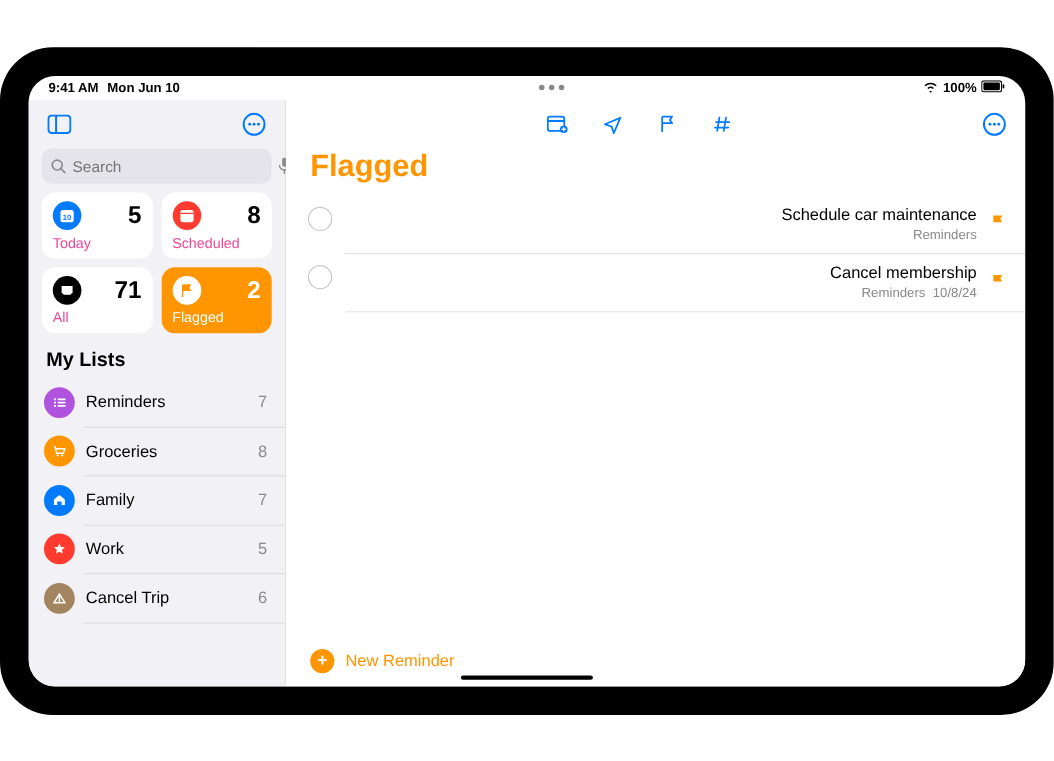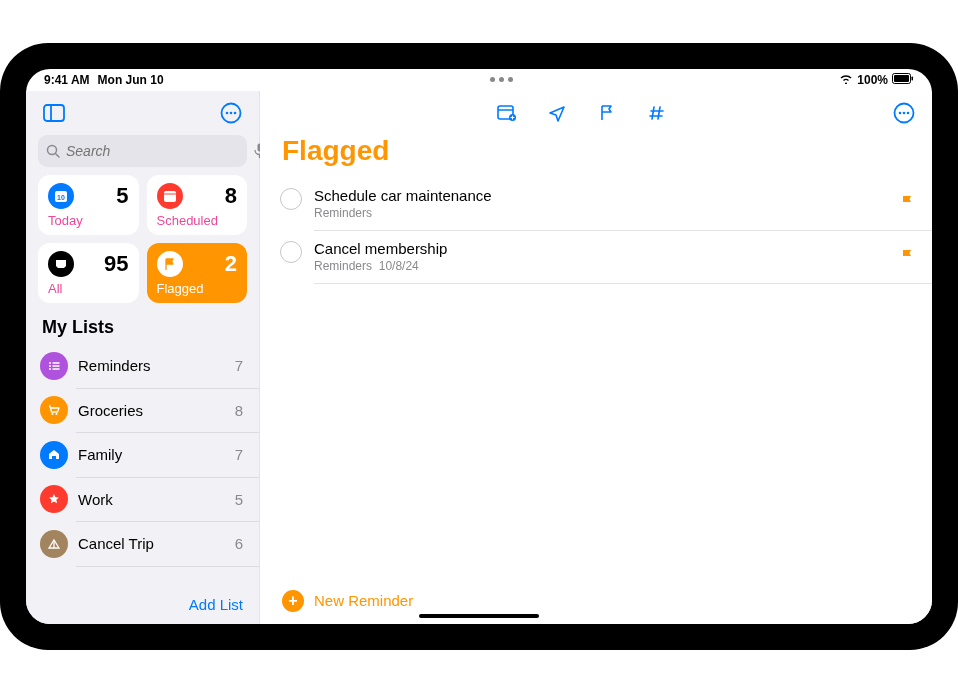--- a/index.html
+++ b/index.html
@@ -25,7 +25,7 @@
 
 
 .search-row { margin: 4px 12px 8px 12px; background: #e4e4ea; border-radius: 9px; height: 32px; display: flex; align-items: center; padding: 0 8px; gap: 6px; }
-.search-row input { flex: 1; border: none; background: transparent; outline: none; font-size: 14px; color: #000000; font-style: italic; }
+.search-row input { flex: 1; border: none; background: transparent; outline: none; font-size: 14px; color: #000000; }
 .search-ico { color: #8a8a8e; }
 
 

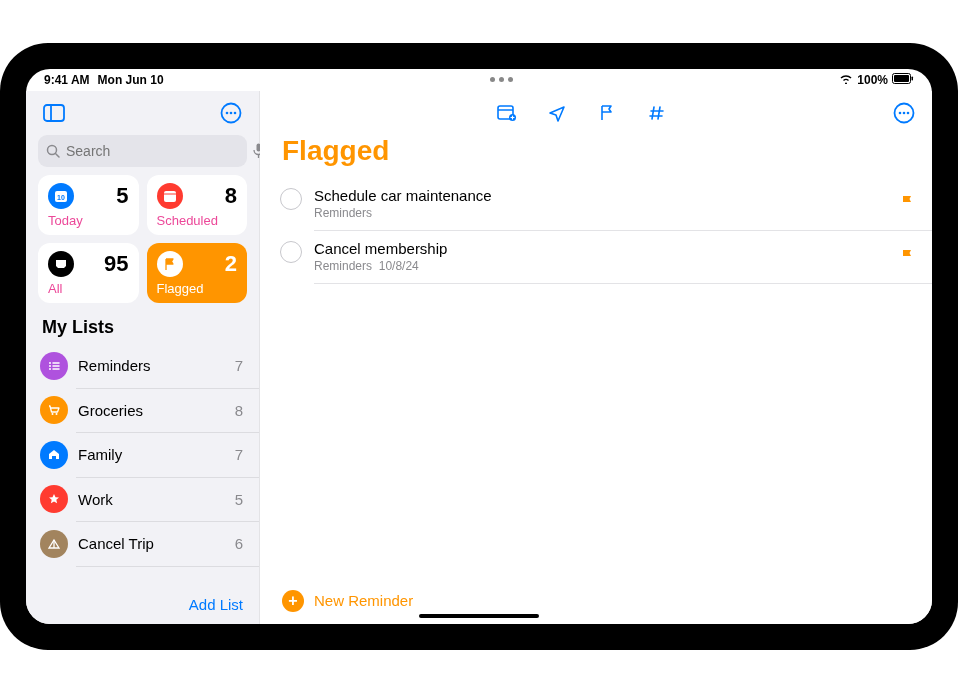--- a/index.html
+++ b/index.html
@@ -63,7 +63,7 @@
 
 
 .rem-list { flex: 1; overflow: auto; }
-.rem-row { display: flex; align-items: flex-start; padding: 10px 18px 10px 20px; gap: 12px; }
+.rem-row { display: flex; align-items: flex-start; padding: 10px 18px 10px 20px; gap: 12px; text-align: right; }
 .rem-divider { height: 0.5px; background: #e3e3e6; margin-left: 54px; }
 .rem-check { width: 22px; height: 22px; border: 1.5px solid #c7c7cc; border-radius: 50%; flex-shrink: 0; margin-top: 1px; cursor: pointer; }
 .rem-body { flex: 1; }

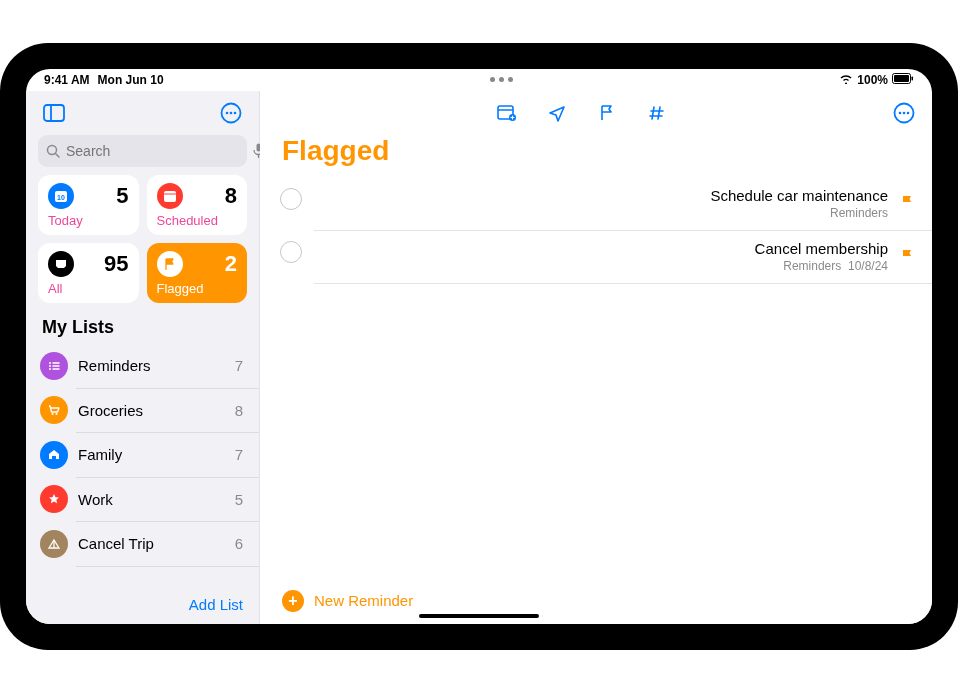--- a/index.html
+++ b/index.html
@@ -183,7 +183,7 @@
                     <path d="M2 3h10v6l-2 2H4l-2-2z" fill="#fff"></path>
                   </svg>
               </div>
-              <div class="card-count">95</div>
+              <div class="card-count">71</div>
             </div>
             <div class="card-label">All</div>
           </div>

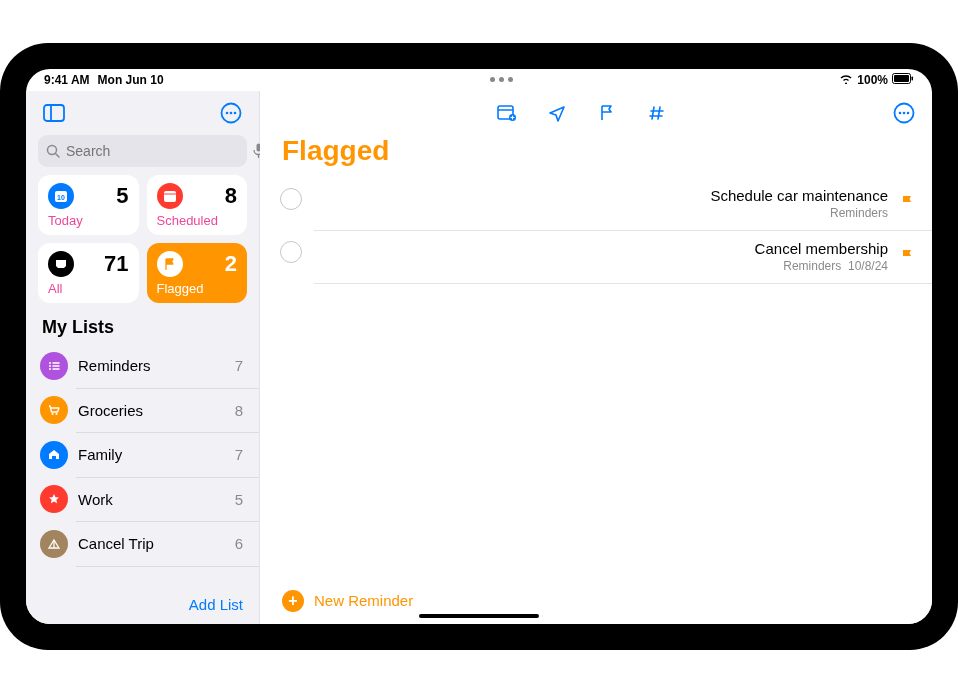--- a/index.html
+++ b/index.html
@@ -265,9 +265,6 @@
           <div class="divider"></div>
         </div>
 
-        <div class="sb-bottom">
-          <button class="add-list-btn">Add List</button>
-        </div>
       </div>
 
       <div class="main">

